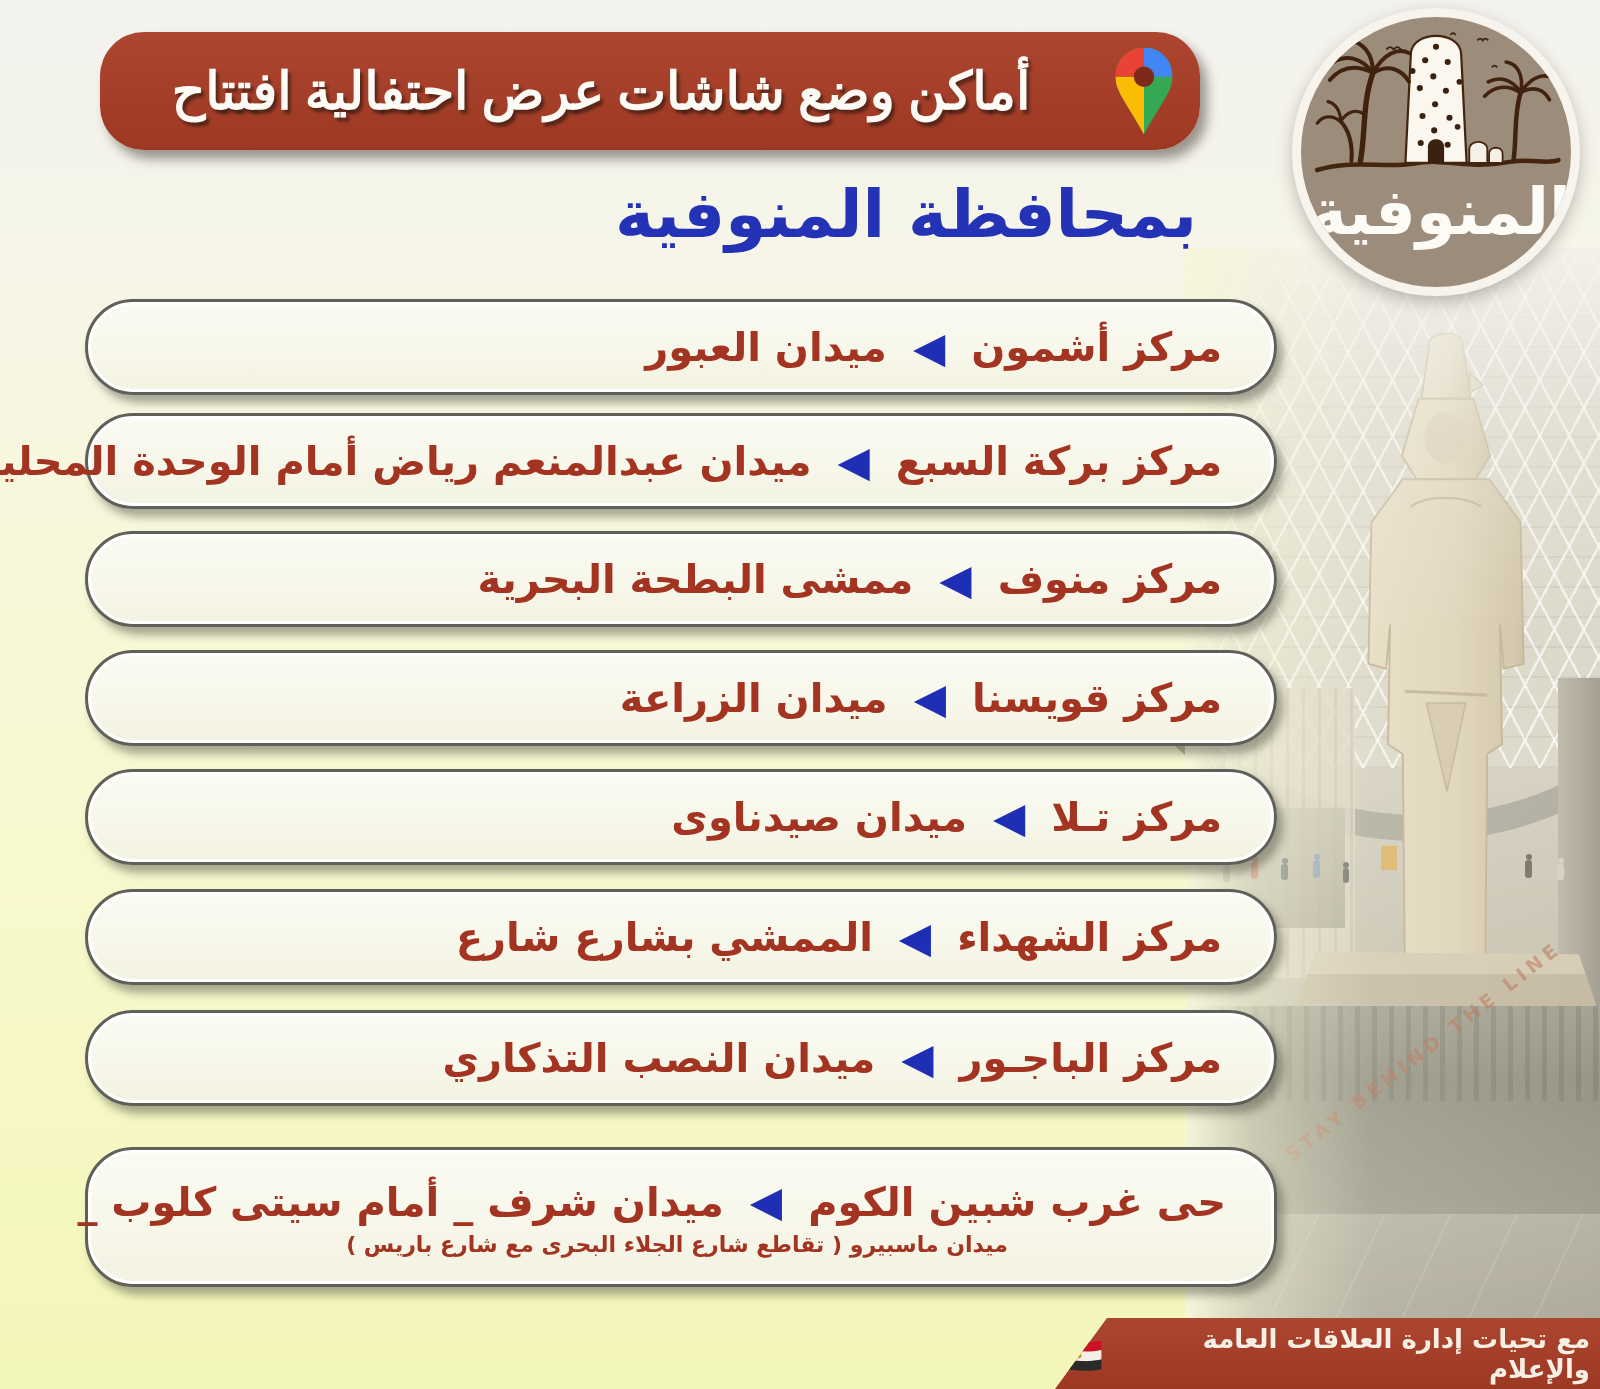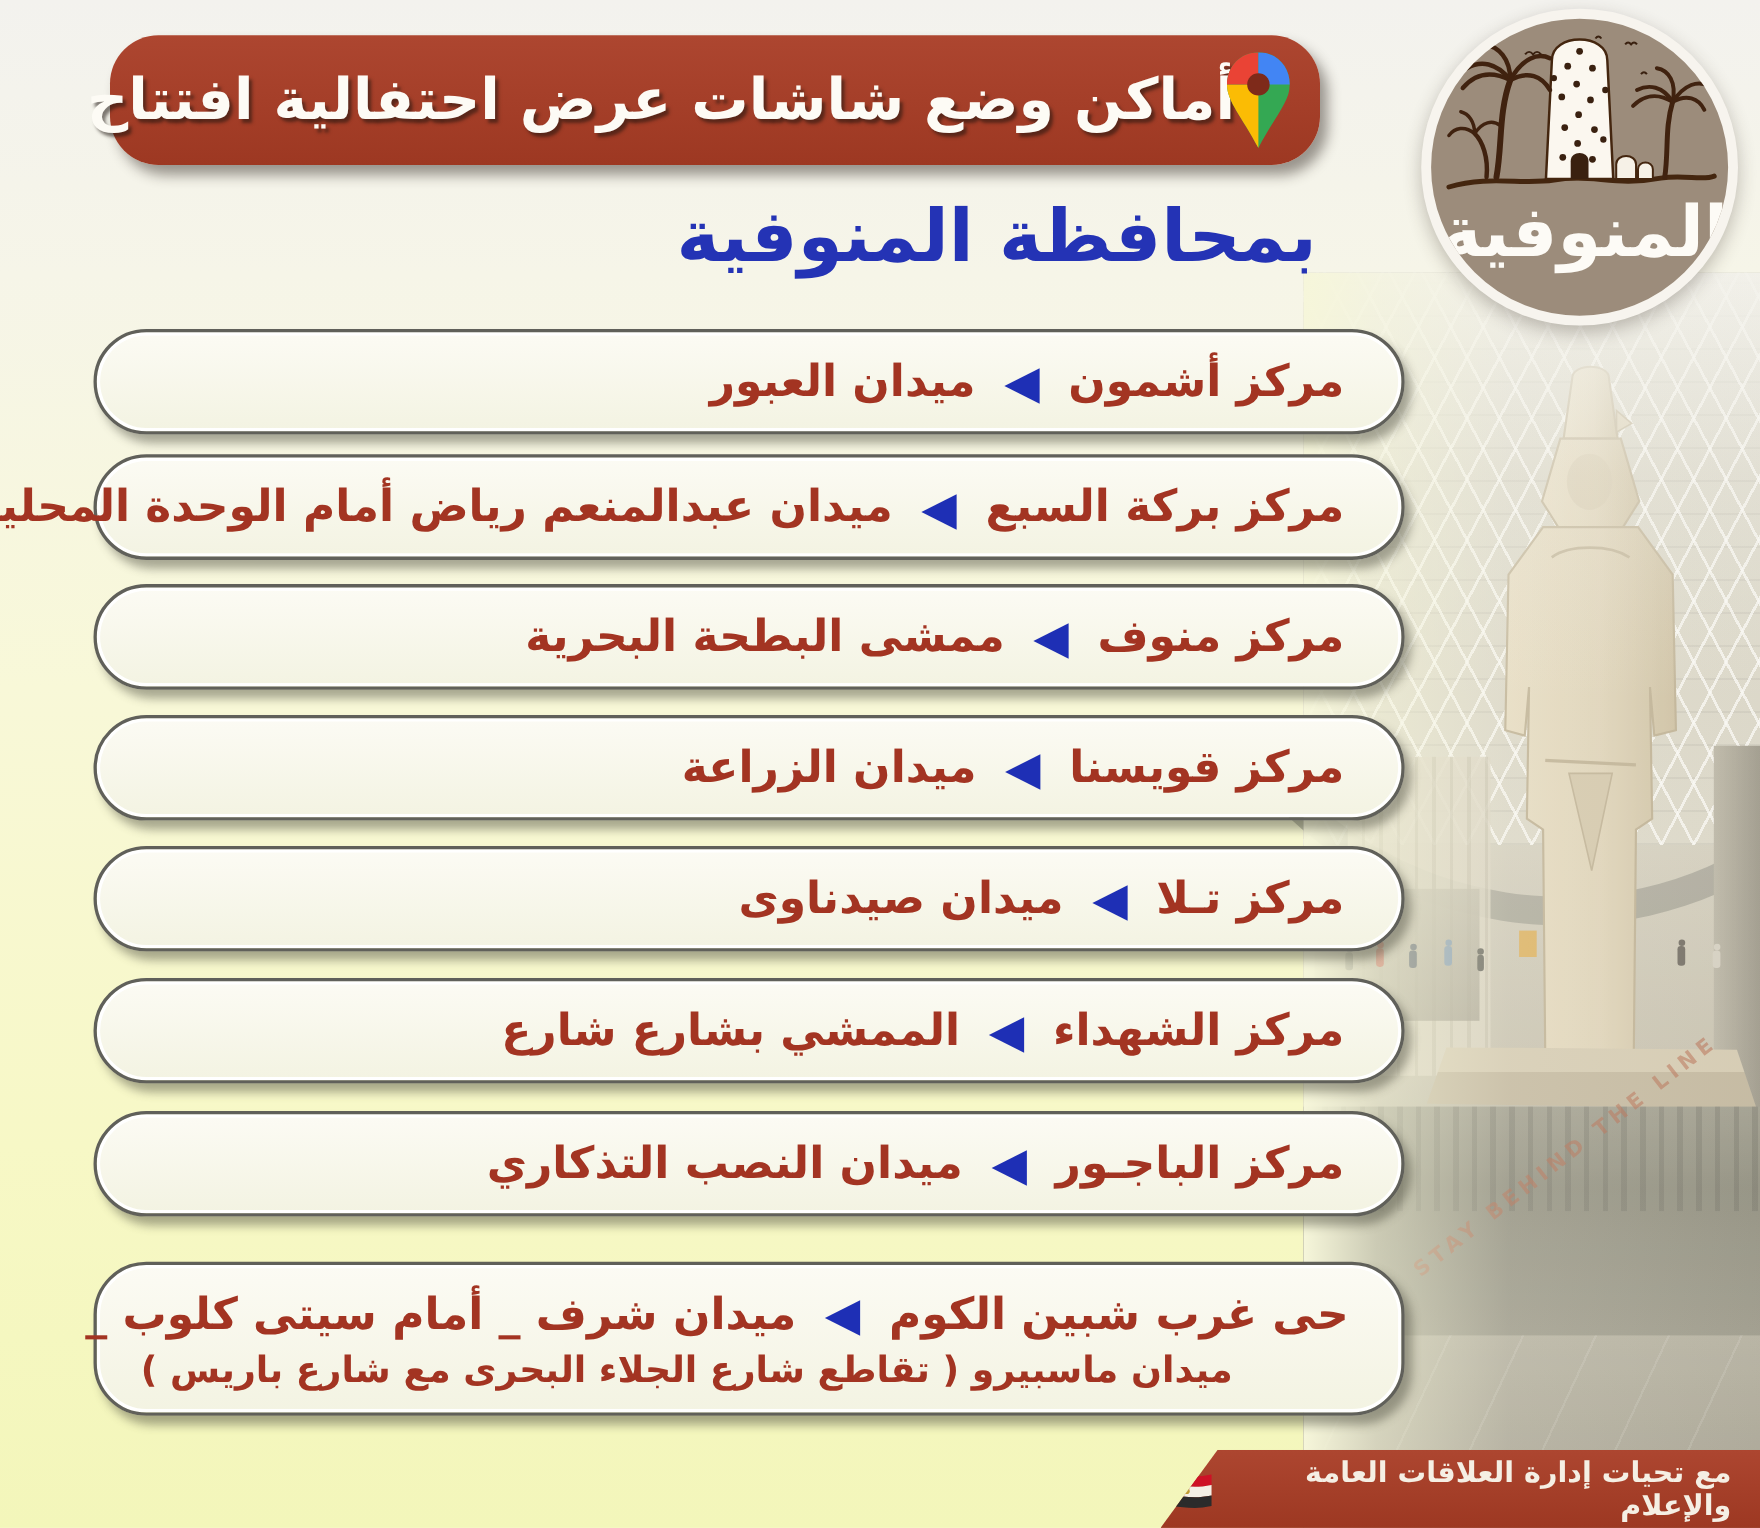--- a/index.html
+++ b/index.html
@@ -53,7 +53,7 @@
     background:linear-gradient(180deg,#ad4630,#9d3822);border-radius:44px;
     box-shadow:7px 9px 12px rgba(40,30,25,.45);
     display:flex;align-items:center;justify-content:center;direction:rtl;
-    padding:0 128px 0 30px;box-sizing:border-box;}
+    padding:0 128px 0 30px;box-sizing:border-box;font-family:Liberation Serif, serif;}
   .banner-text{color:#fdfbf5;font-weight:bold;font-size:52px;white-space:nowrap;
     text-shadow:3px 4px 3px rgba(30,20,15,.55);}
   .pin-svg{position:absolute;left:auto;right:22px;top:14px;width:68px;height:90px;}

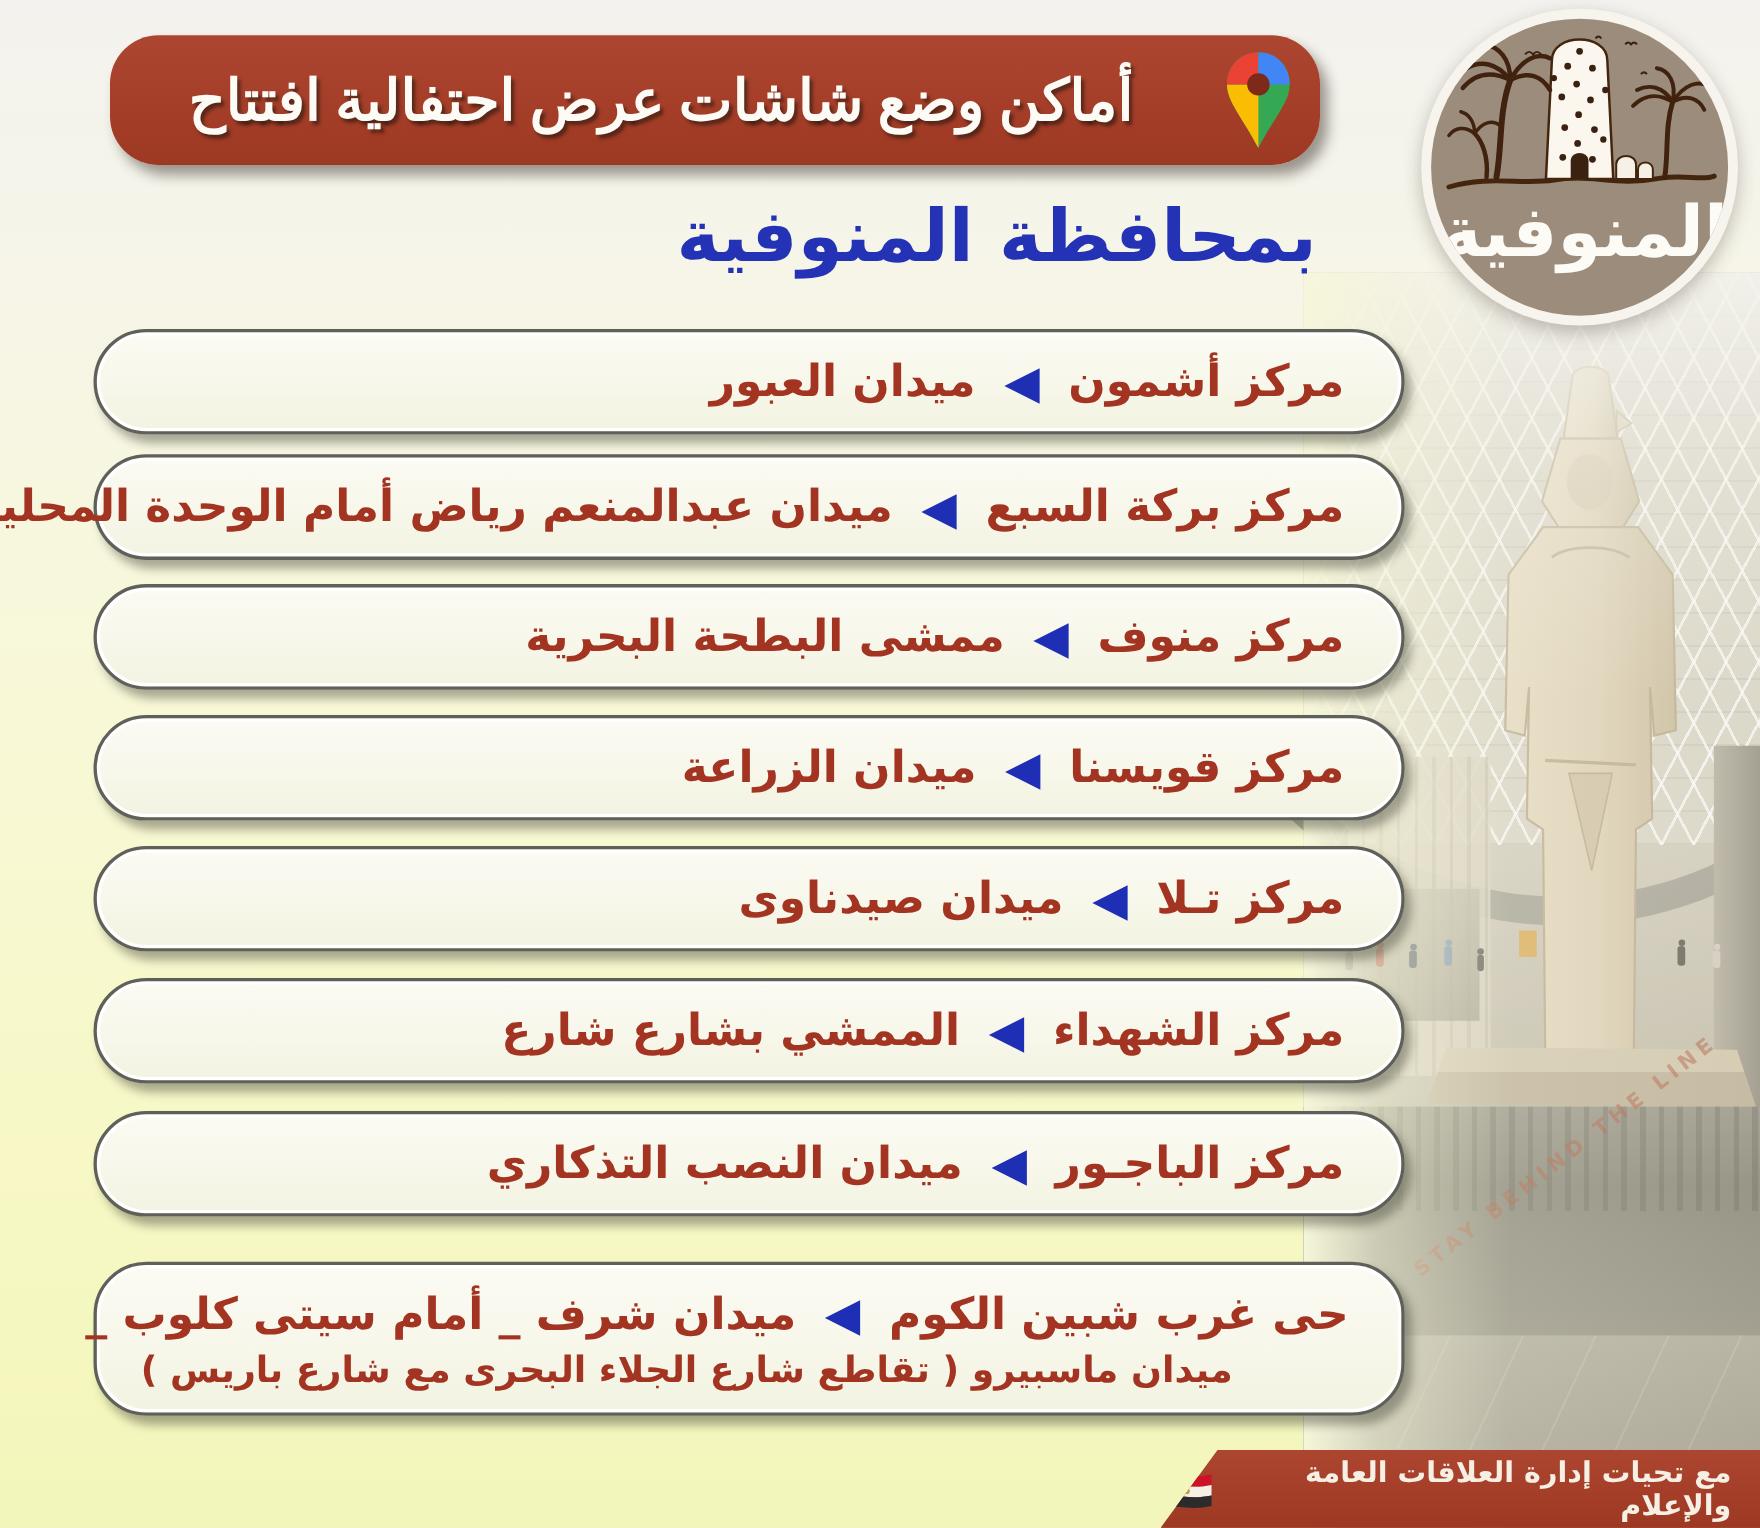--- a/index.html
+++ b/index.html
@@ -84,7 +84,7 @@
   .row-last{height:140px;flex-direction:column;align-items:stretch;justify-content:center;
     padding:0 48px 0 26px;white-space:normal;}
   .row-last .line1{display:flex;align-items:center;white-space:nowrap;}
-  .row-last .line2{font-size:33px;direction:rtl;text-align:left;padding:6px 0 0 14px;white-space:nowrap;}
+  .row-last .line2{font-size:22px;direction:rtl;text-align:center;padding:6px 0 0 14px;white-space:nowrap;}
 
   
   .footer{position:absolute;right:0;bottom:0;width:545px;height:71px;z-index:12;

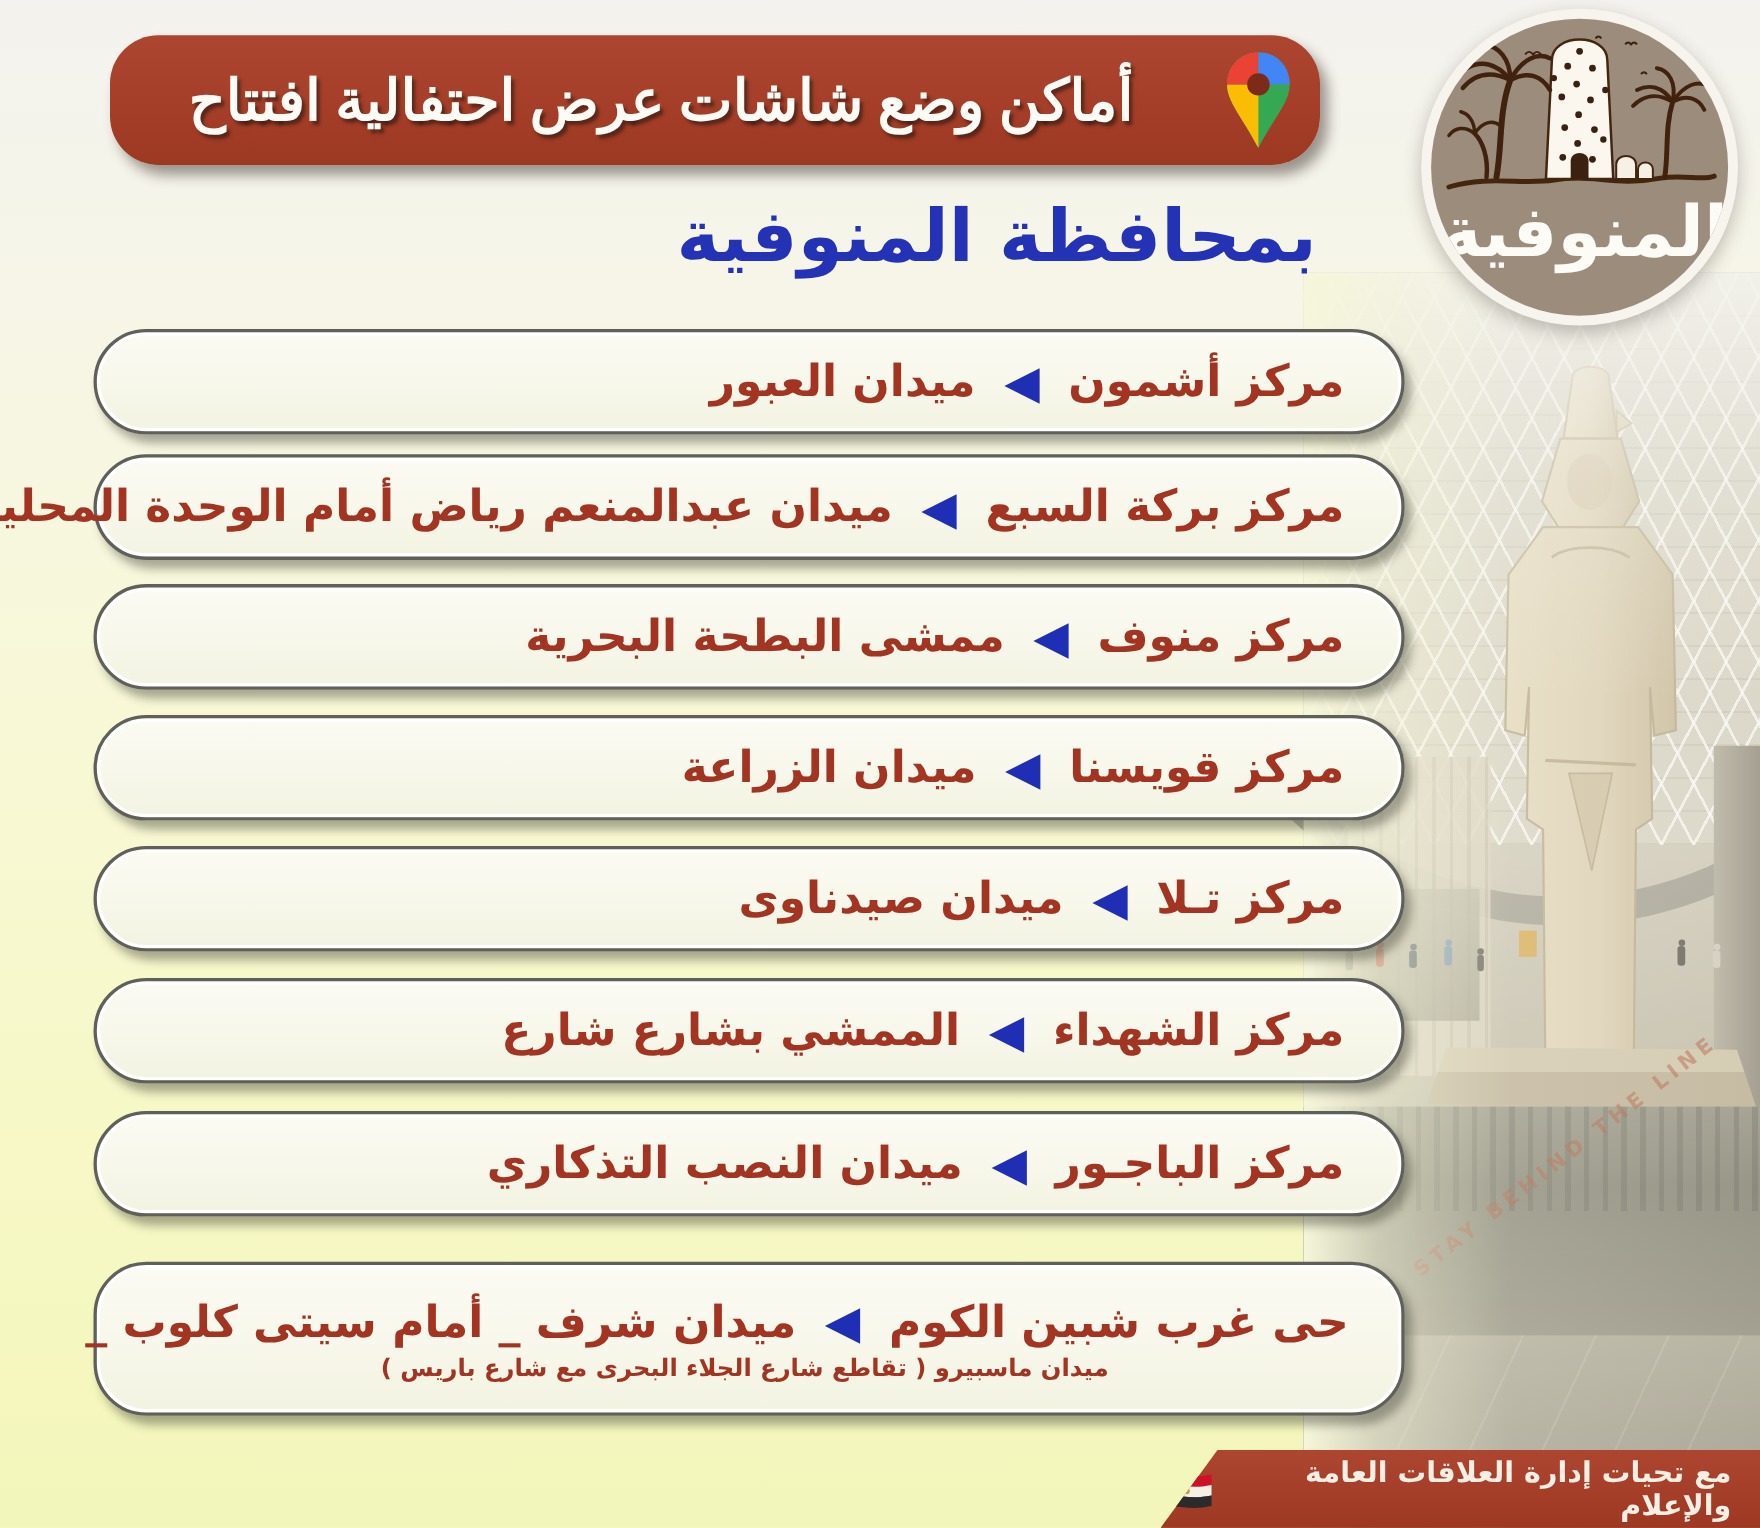--- a/index.html
+++ b/index.html
@@ -91,7 +91,7 @@
     background:linear-gradient(180deg,#ad4630,#9d3822);
     clip-path:polygon(52px 0,100% 0,100% 100%,0 100%);
     display:flex;direction:rtl;align-items:center;justify-content:center;gap:28px;
-    color:#f5efe4;font-size:26px;font-weight:bold;padding-right:26px;box-sizing:border-box;}
+    color:#f5efe4;font-size:26px;font-weight:bold;padding-right:10px;box-sizing:border-box;}
   .flag-svg{width:48px;height:36px;flex:0 0 auto;}
 </style>
 </head>

